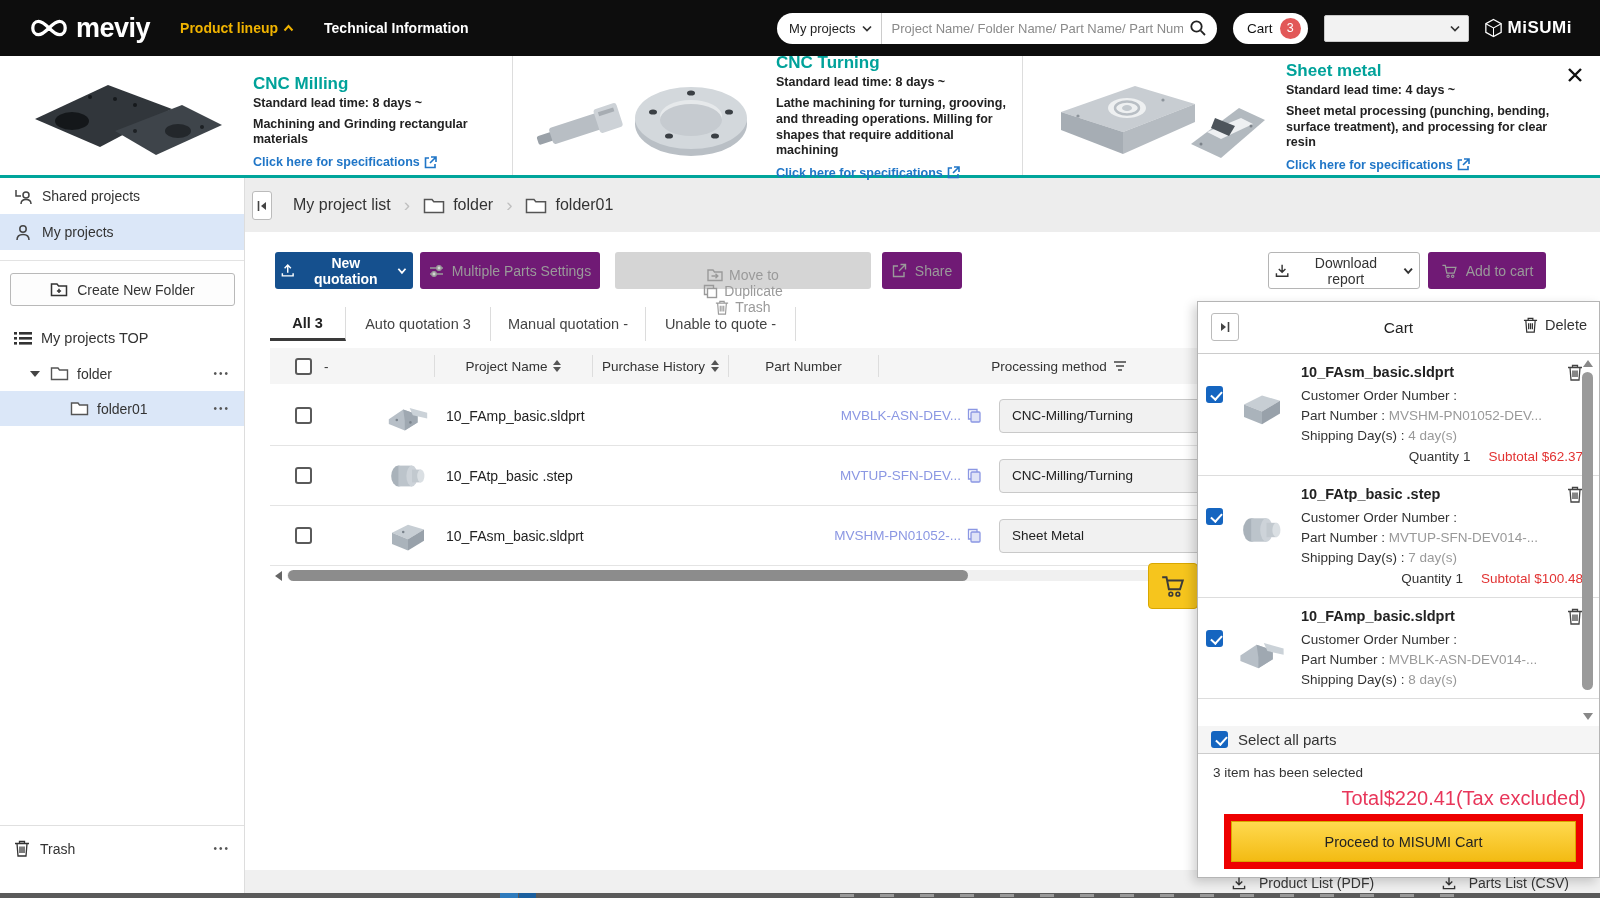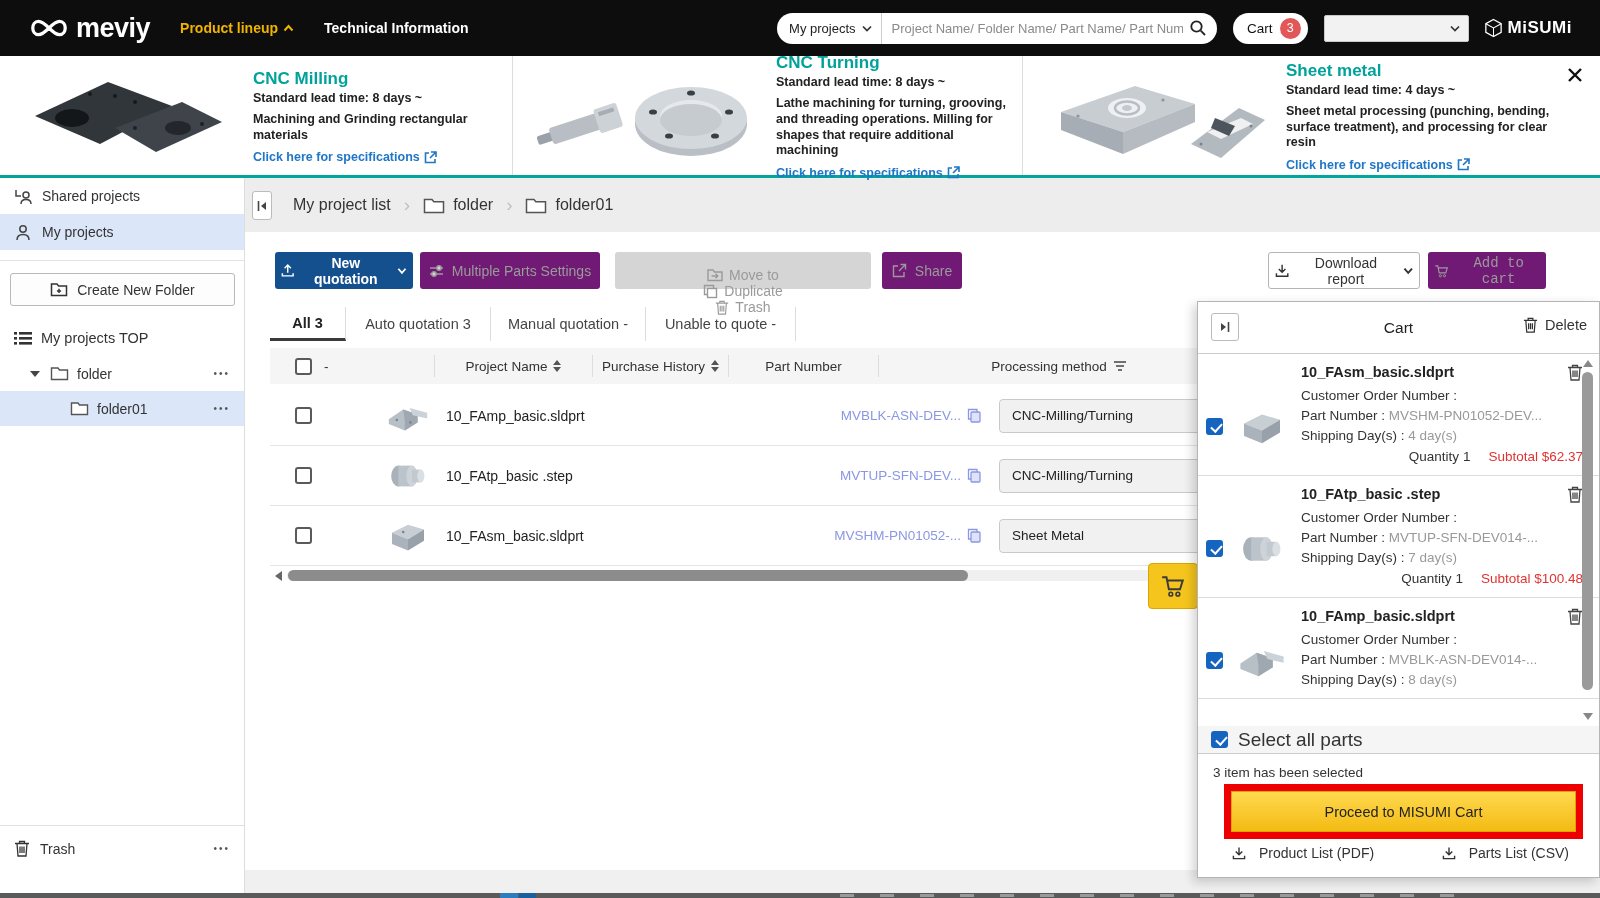--- a/index.html
+++ b/index.html
@@ -35,7 +35,7 @@
     border-bottom:3px solid #00a59b; display:flex; z-index:30; }
   .bcard { display:flex; align-items:center; height:100%; padding:6px 10px 6px 20px; }
   .bcard + .bcard { border-left:1px solid #ddd; }
-  .bcard1 { width:512px; } .bcard2 { width:510px; } .bcard3 { width:578px; }
+  .bcard1 { width:512px;align-items:flex-end; } .bcard2 { width:510px; } .bcard3 { width:578px; }
   .bimg { flex:0 0 auto; margin-right:18px; }
   .btext { padding-top:2px; }
   .btitle { color:#00a29a; font-size:17px; font-weight:bold; margin-bottom:2px; }

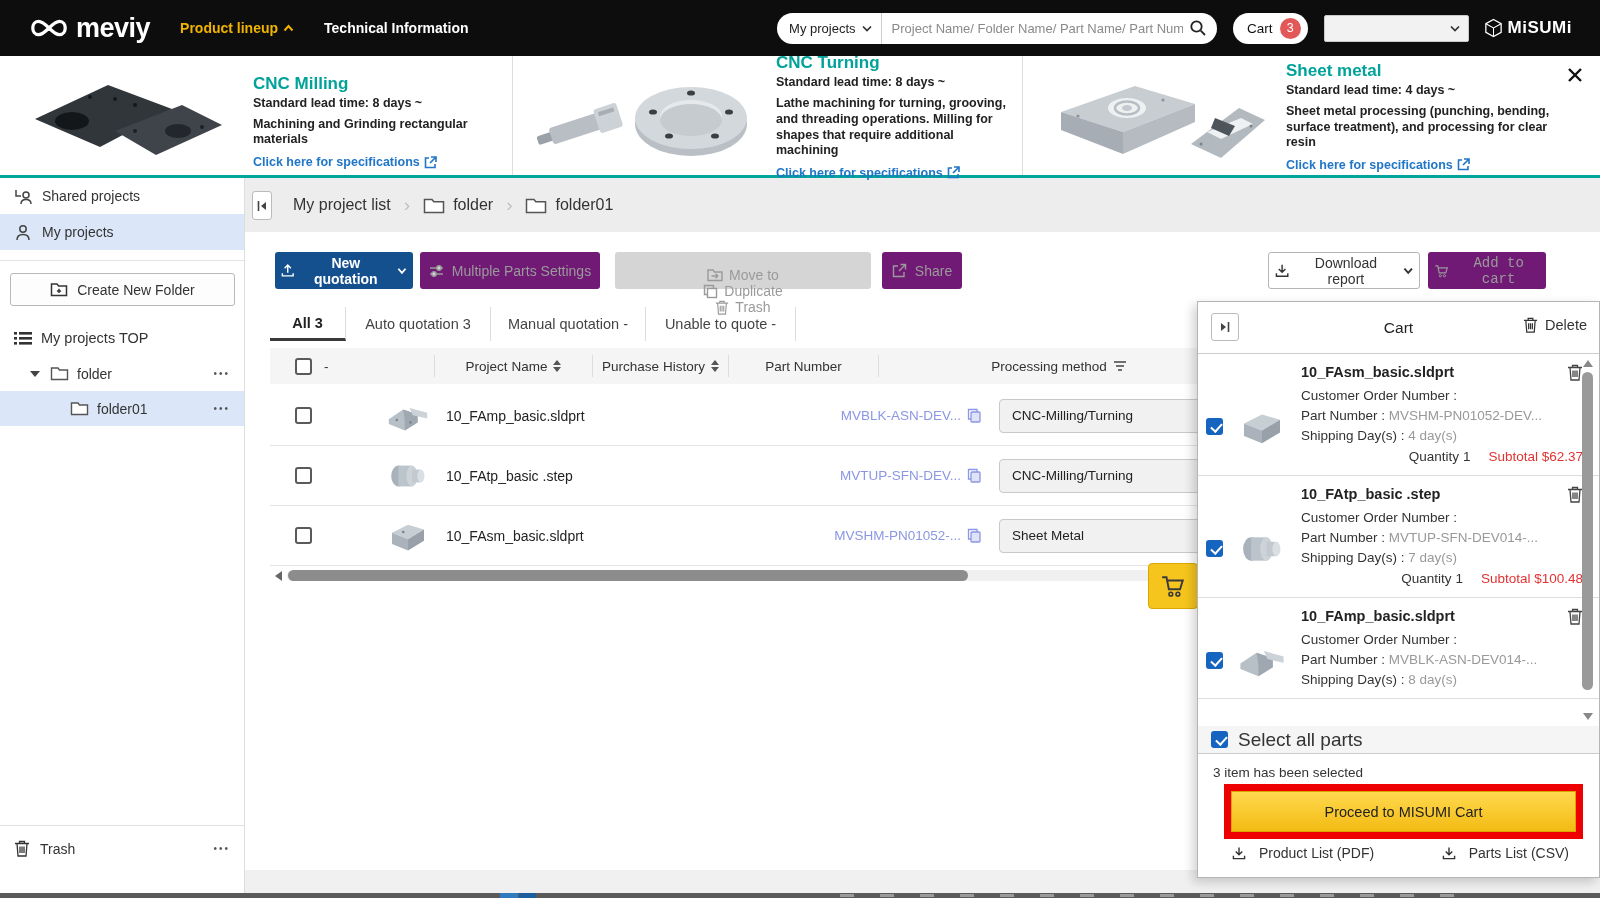--- a/index.html
+++ b/index.html
@@ -86,7 +86,7 @@
   .grp-item { display:flex; align-items:center; gap:6px; color:#9a9a9a; font-size:14px; }
   .btn-share { position:absolute; left:637px; top:0; width:80px; }
   .btn-download { position:absolute; left:1023px; top:0; width:152px; background:#fff; border:1px solid #b5b5b5; color:#333; }
-  .btn-addcart { position:absolute; left:1183px; top:0; width:118px;font-family:Liberation Mono, monospace; }
+  .btn-addcart { position:absolute; left:1183px; top:0; width:118px; }
 
   .tabs { position:absolute; left:25px; top:129px; height:34px; display:flex; }
   .tab { display:flex; align-items:center; justify-content:center; font-size:14.5px; color:#444;

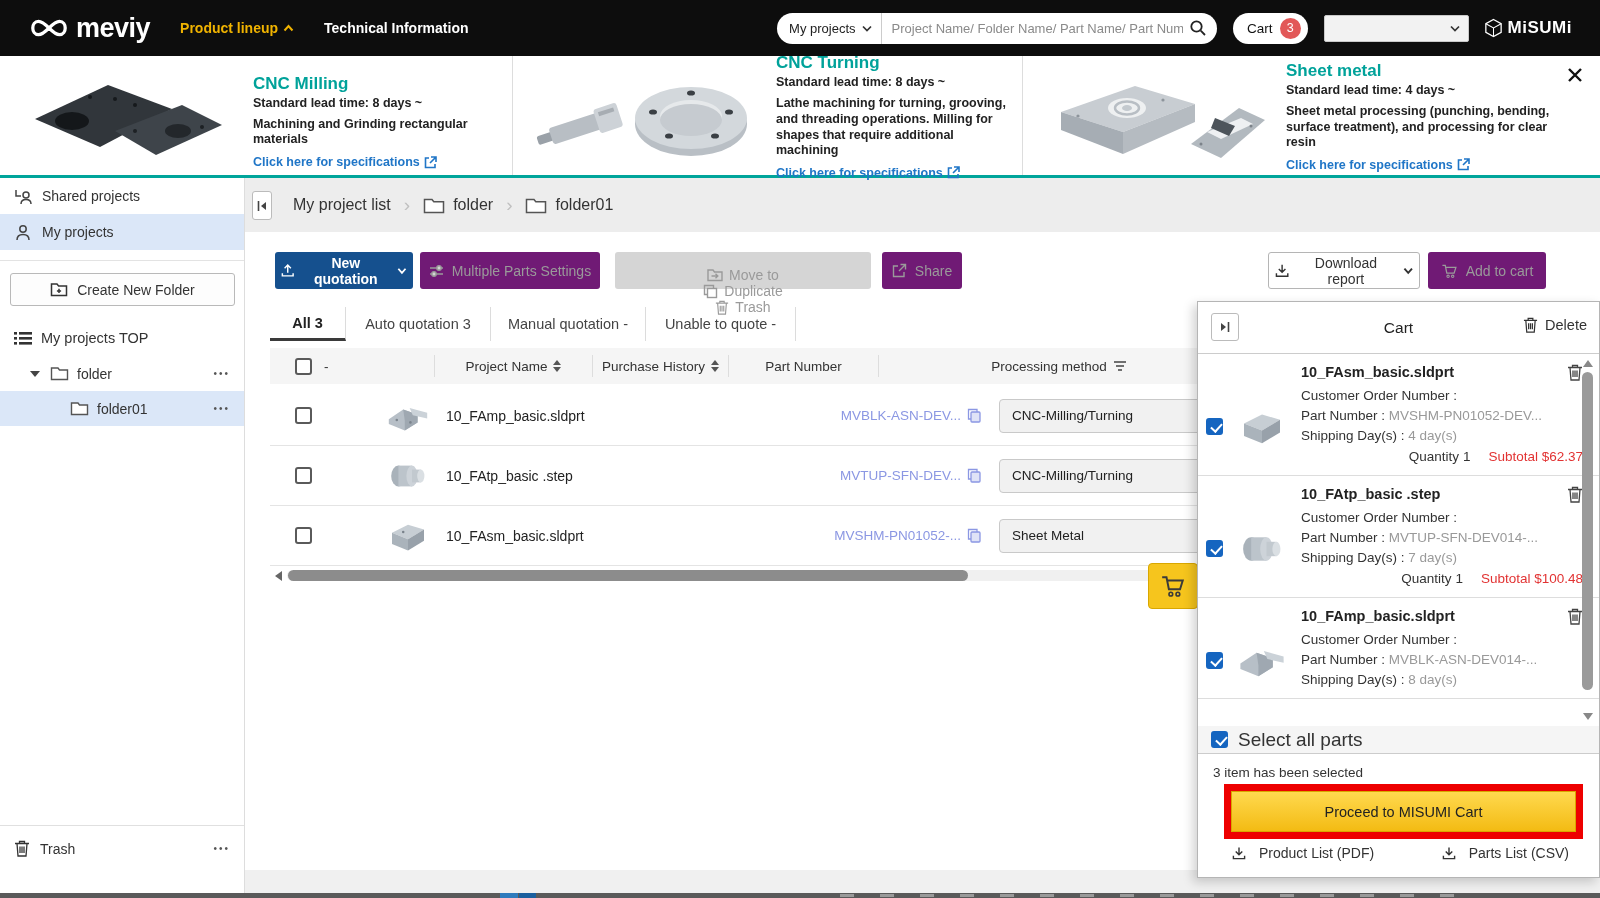--- a/index.html
+++ b/index.html
@@ -147,7 +147,7 @@
   .ci-head { display:flex; justify-content:space-between; align-items:center; margin-left:97px; height:24px; }
   .ci-name { font-size:14.5px; font-weight:bold; color:#222; }
   .ci-trash { cursor:pointer; margin-right:-42px; }
-  .ci-body { display:flex; align-items:center; margin-top:2px; }
+  .ci-body { display:flex; margin-top:2px; }
   .ci-body .checkbox { margin:0 12px 0 2px; }
   .ci-thumb { width:54px; height:44px; flex:0 0 auto; margin-right:12px; }
   .ci-fields { flex:1; font-size:13.5px; color:#333; line-height:20px; width:240px; margin-right:-42px; }

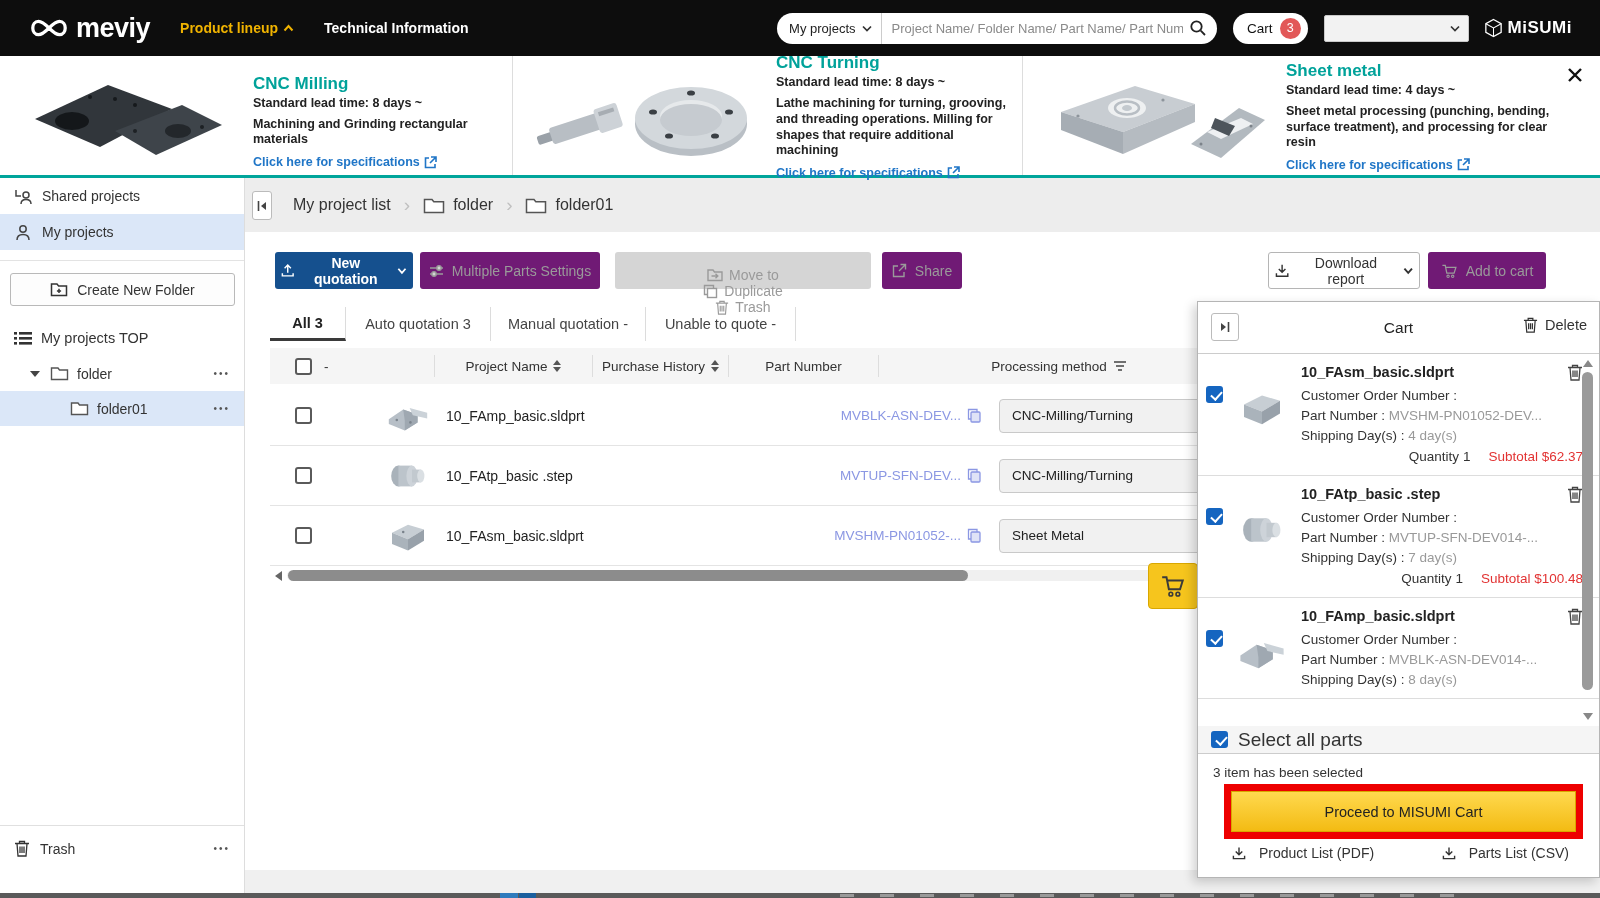--- a/index.html
+++ b/index.html
@@ -161,7 +161,7 @@
     border-right:5px solid transparent; border-top:7px solid #888; cursor:pointer; }
   .cp-vscroll .v-thumb { position:absolute; top:12px; left:1px; width:11px; height:318px; background:#9a9a9a; border-radius:6px; cursor:pointer; }
   .cp-selectall { height:28px; background:#f5f5f5; border-bottom:1px solid #ccc; display:flex; align-items:center;
-    gap:10px; padding-left:13px; font-size:19px; color:#333; }
+    gap:10px; padding-left:13px; font-size:15px; color:#333; }
   .cp-info { padding:11px 14px 0 15px; font-size:13.5px; color:#333; }
   .cp-total { text-align:right; color:#e8365a; font-size:20px; margin-top:7px; padding-right:13px; }
   .cp-proceed-wrap { margin:4px 0 0 26px; width:359px; height:55px; border:7px solid #ee0000; }

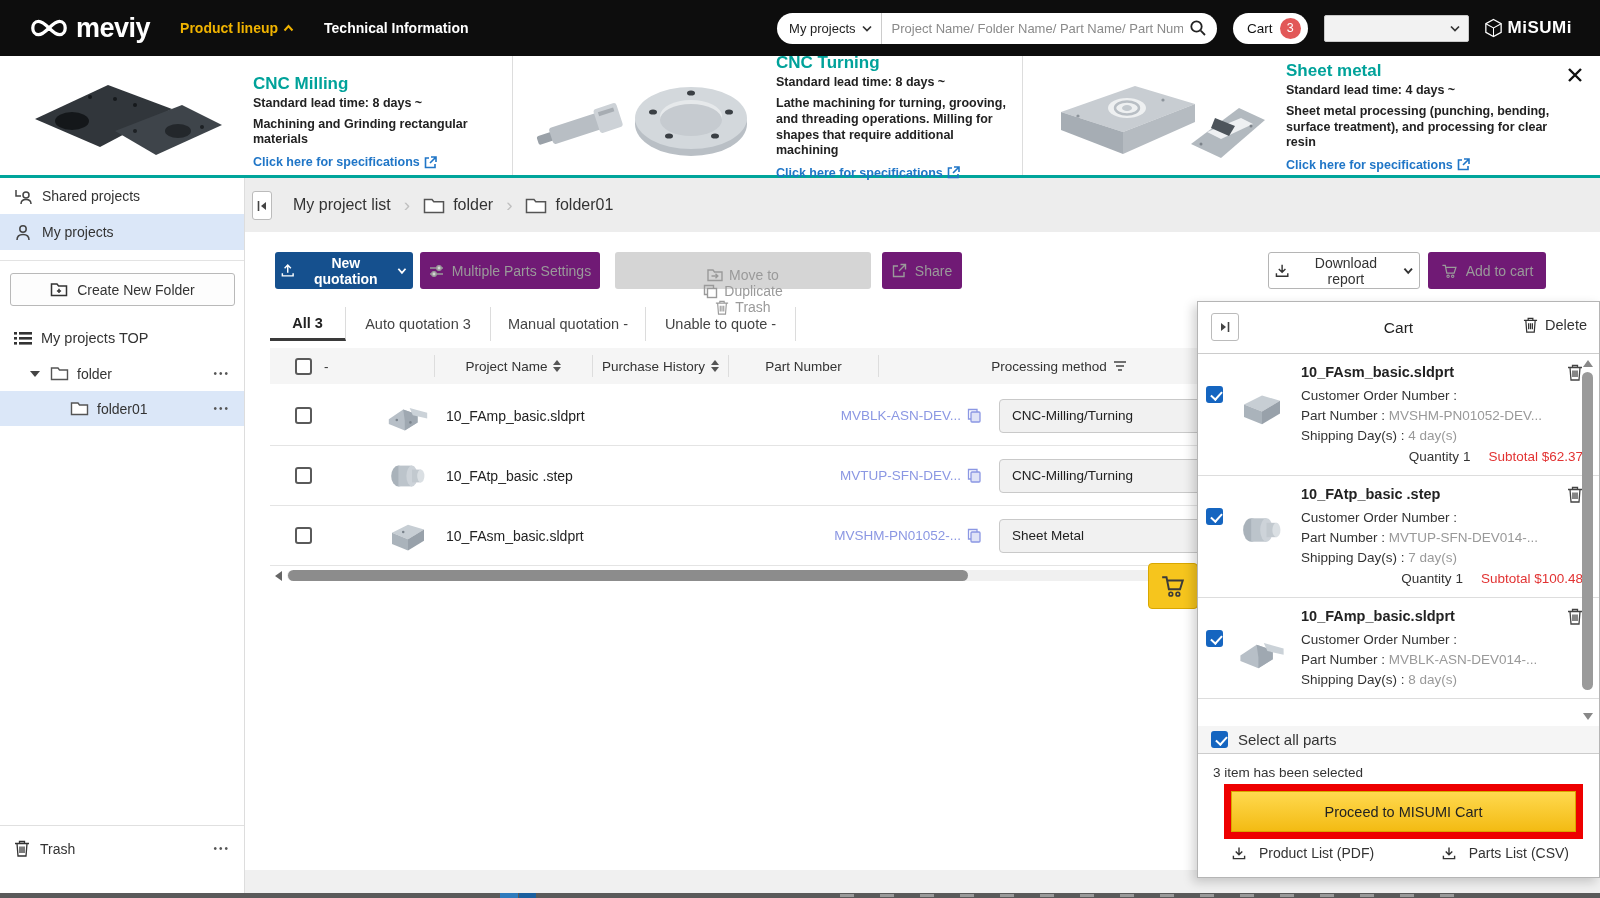--- a/index.html
+++ b/index.html
@@ -747,6 +747,7 @@
     </div>
 
     <div class="cp-info">3 item has been selected</div>
+    <div class="cp-total">Total$220.41(Tax excluded)</div>
 
     <div class="cp-proceed-wrap">
       <button class="cp-proceed">Proceed to MISUMI Cart</button>

